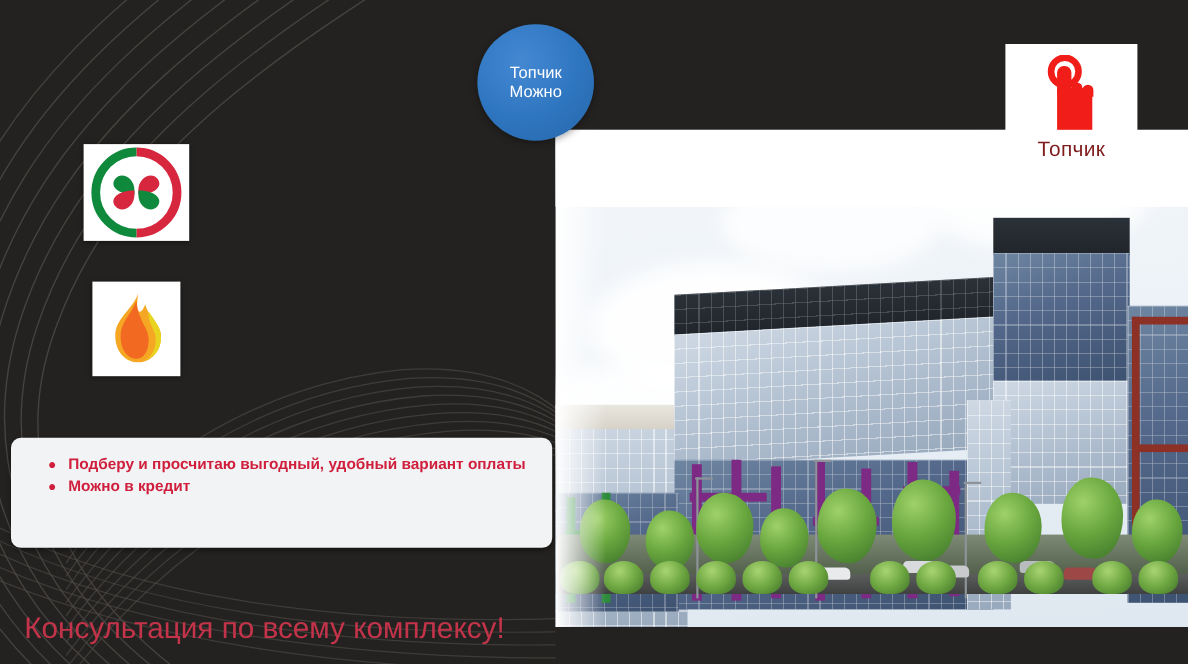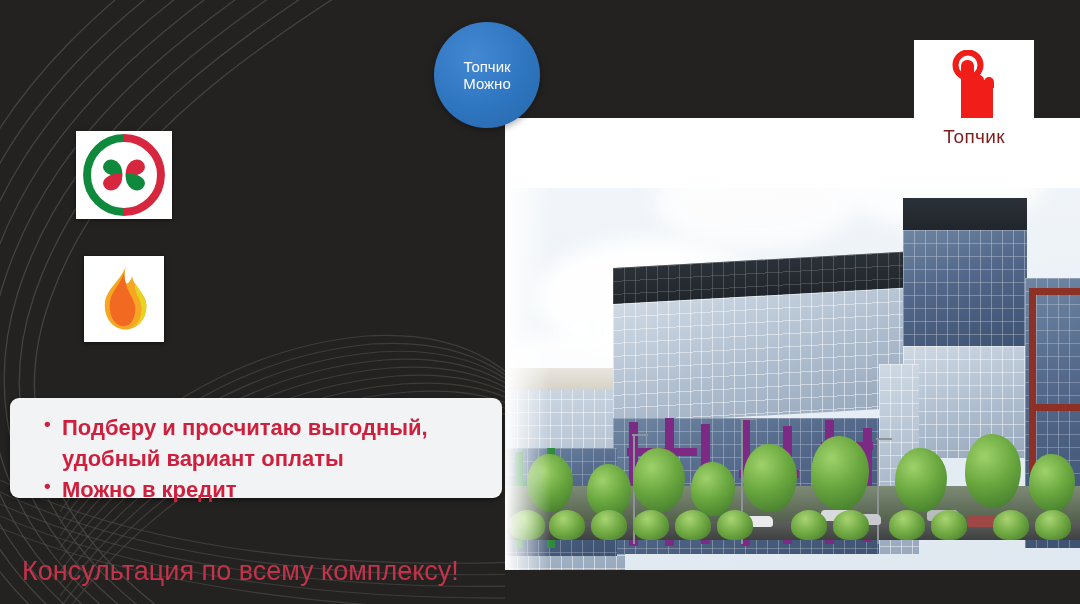--- a/index.html
+++ b/index.html
@@ -79,7 +79,7 @@
   #headline-2-text{color:#12774a;white-space:normal;width:470px;}
 
   .bullet-list{position:absolute;left:34px;top:14px;margin:0;padding:0;list-style:none;
-    color:#cf1f3c;font-size:22px;font-weight:bold;line-height:1.42;}
+    color:#cf1f3c;font-size:14px;font-weight:bold;line-height:1.42;}
   .bullet-list li{position:relative;padding-left:18px;}
   .bullet-list li:before{content:"•";position:absolute;left:0;top:-1px;font-size:19px;}
 

